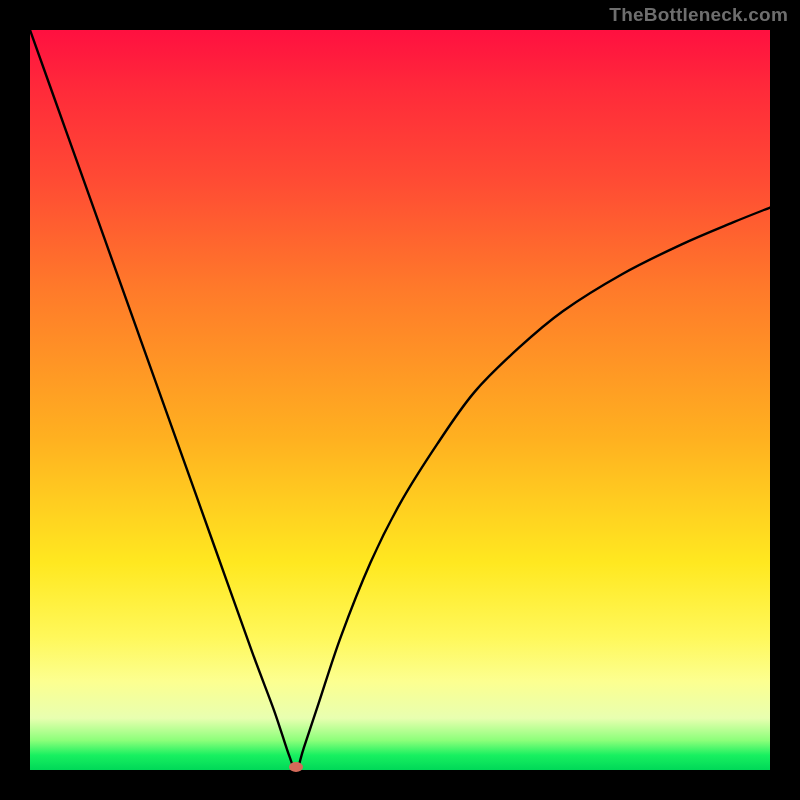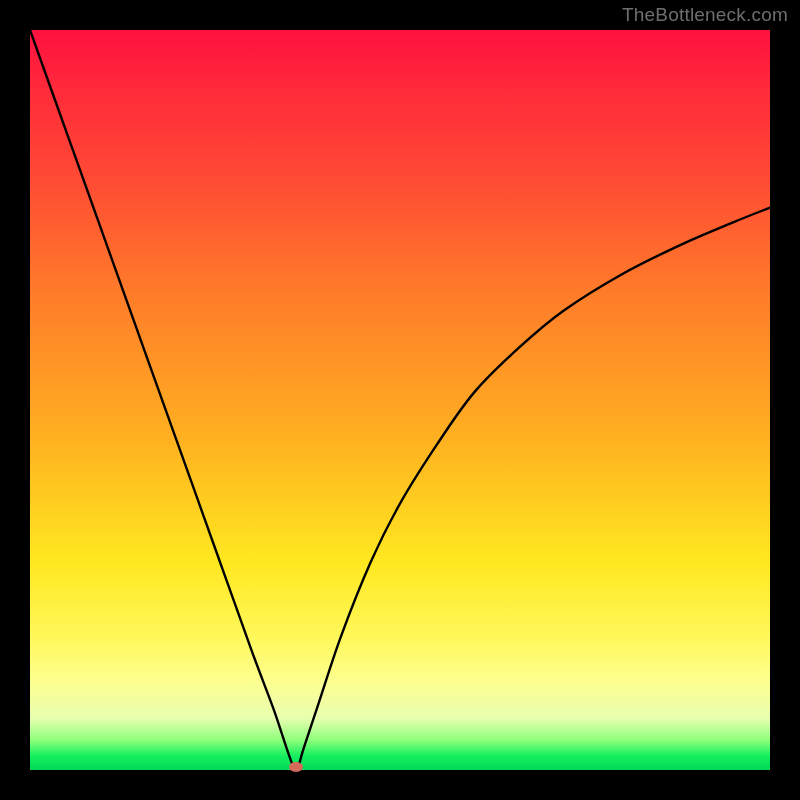--- a/index.html
+++ b/index.html
@@ -45,7 +45,7 @@
     right: 12px;
     font-family: Arial, Helvetica, sans-serif;
     font-size: 19px;
-    font-weight: 400;
+    font-weight: 700;
     color: #6e6e6e;
     letter-spacing: 0.2px;
     user-select: none;

